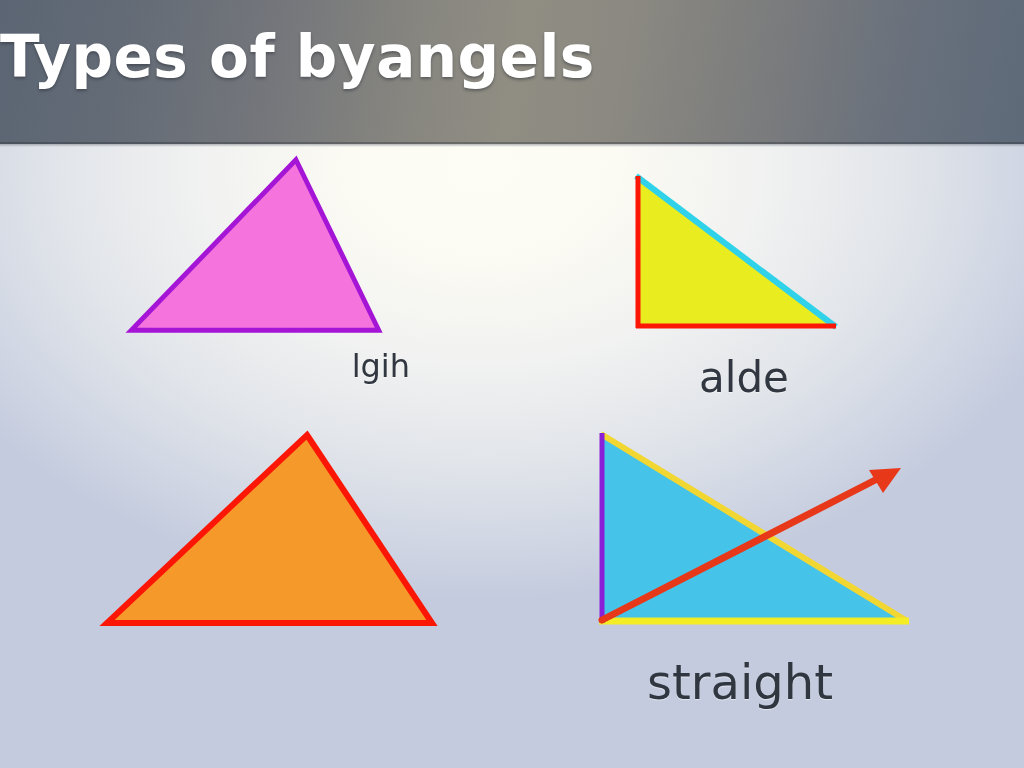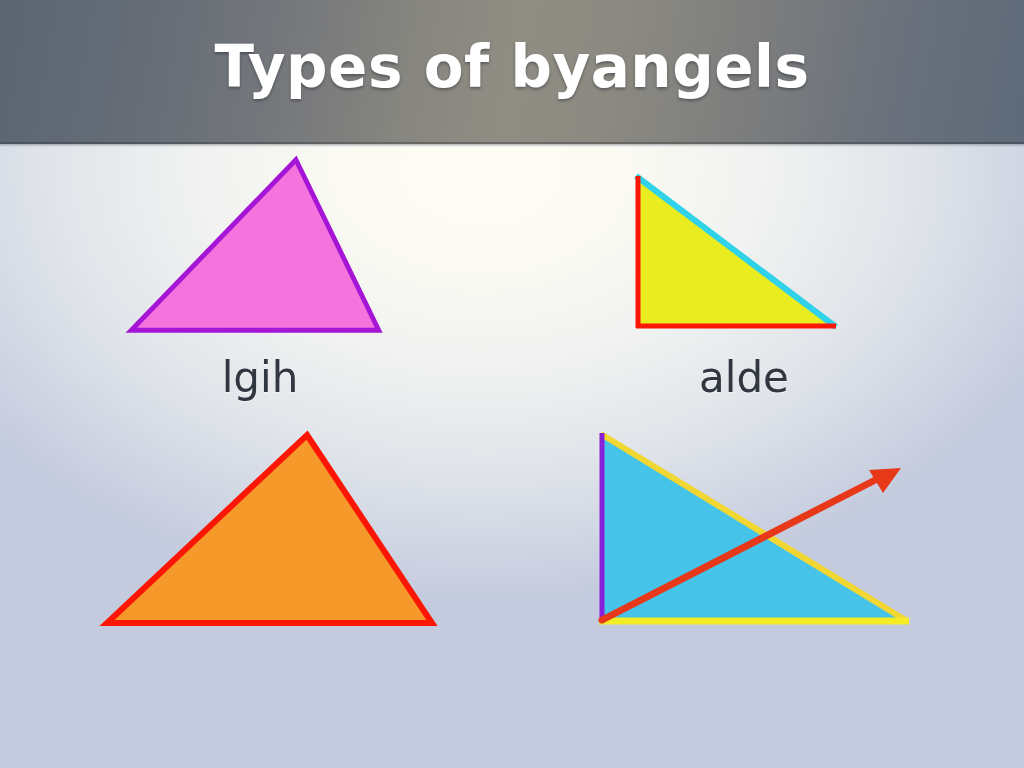--- a/index.html
+++ b/index.html
@@ -62,8 +62,7 @@
     position: absolute;
     left: 0;
     right: 0;
-    top: 32px;
-    text-align: center;
+    top: 22px;
     color: #ffffff;
     font-size: 58px;
     line-height: 70px;

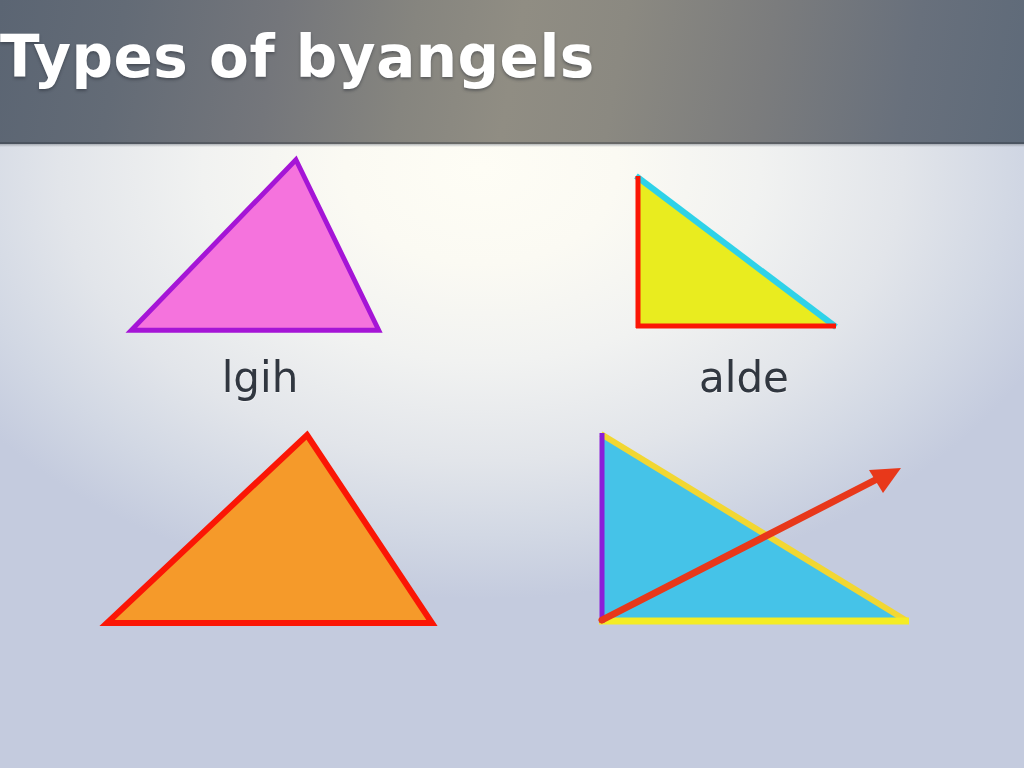--- a/index.html
+++ b/index.html
@@ -94,7 +94,7 @@
   
   #figure-lgih { left: 110px; top: 150px; width: 300px; height: 260px; }
   #figure-lgih .shape-svg { width: 290px; height: 190px; }
-  #caption-lgih { left: 110px; top: 352px; width: 300px; font-size: 42px; line-height: 52px; }
+  #caption-lgih { left: 110px; top: 340px; width: 300px; font-size: 32px; line-height: 52px; text-align: right; }
 
   
   #figure-alde { left: 600px; top: 150px; width: 300px; height: 260px; }

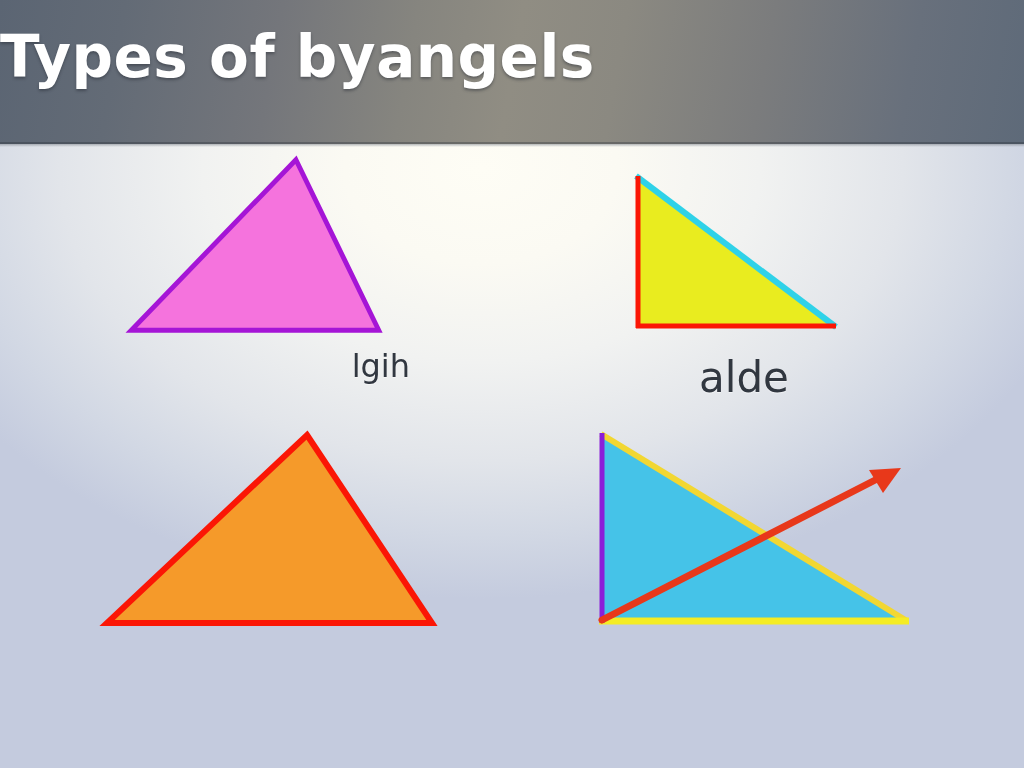--- a/index.html
+++ b/index.html
@@ -162,6 +162,7 @@
       </g>
     </svg>
   </div>
+  <div class="caption" id="caption-straight">straight</div>
 
 </div>
 

